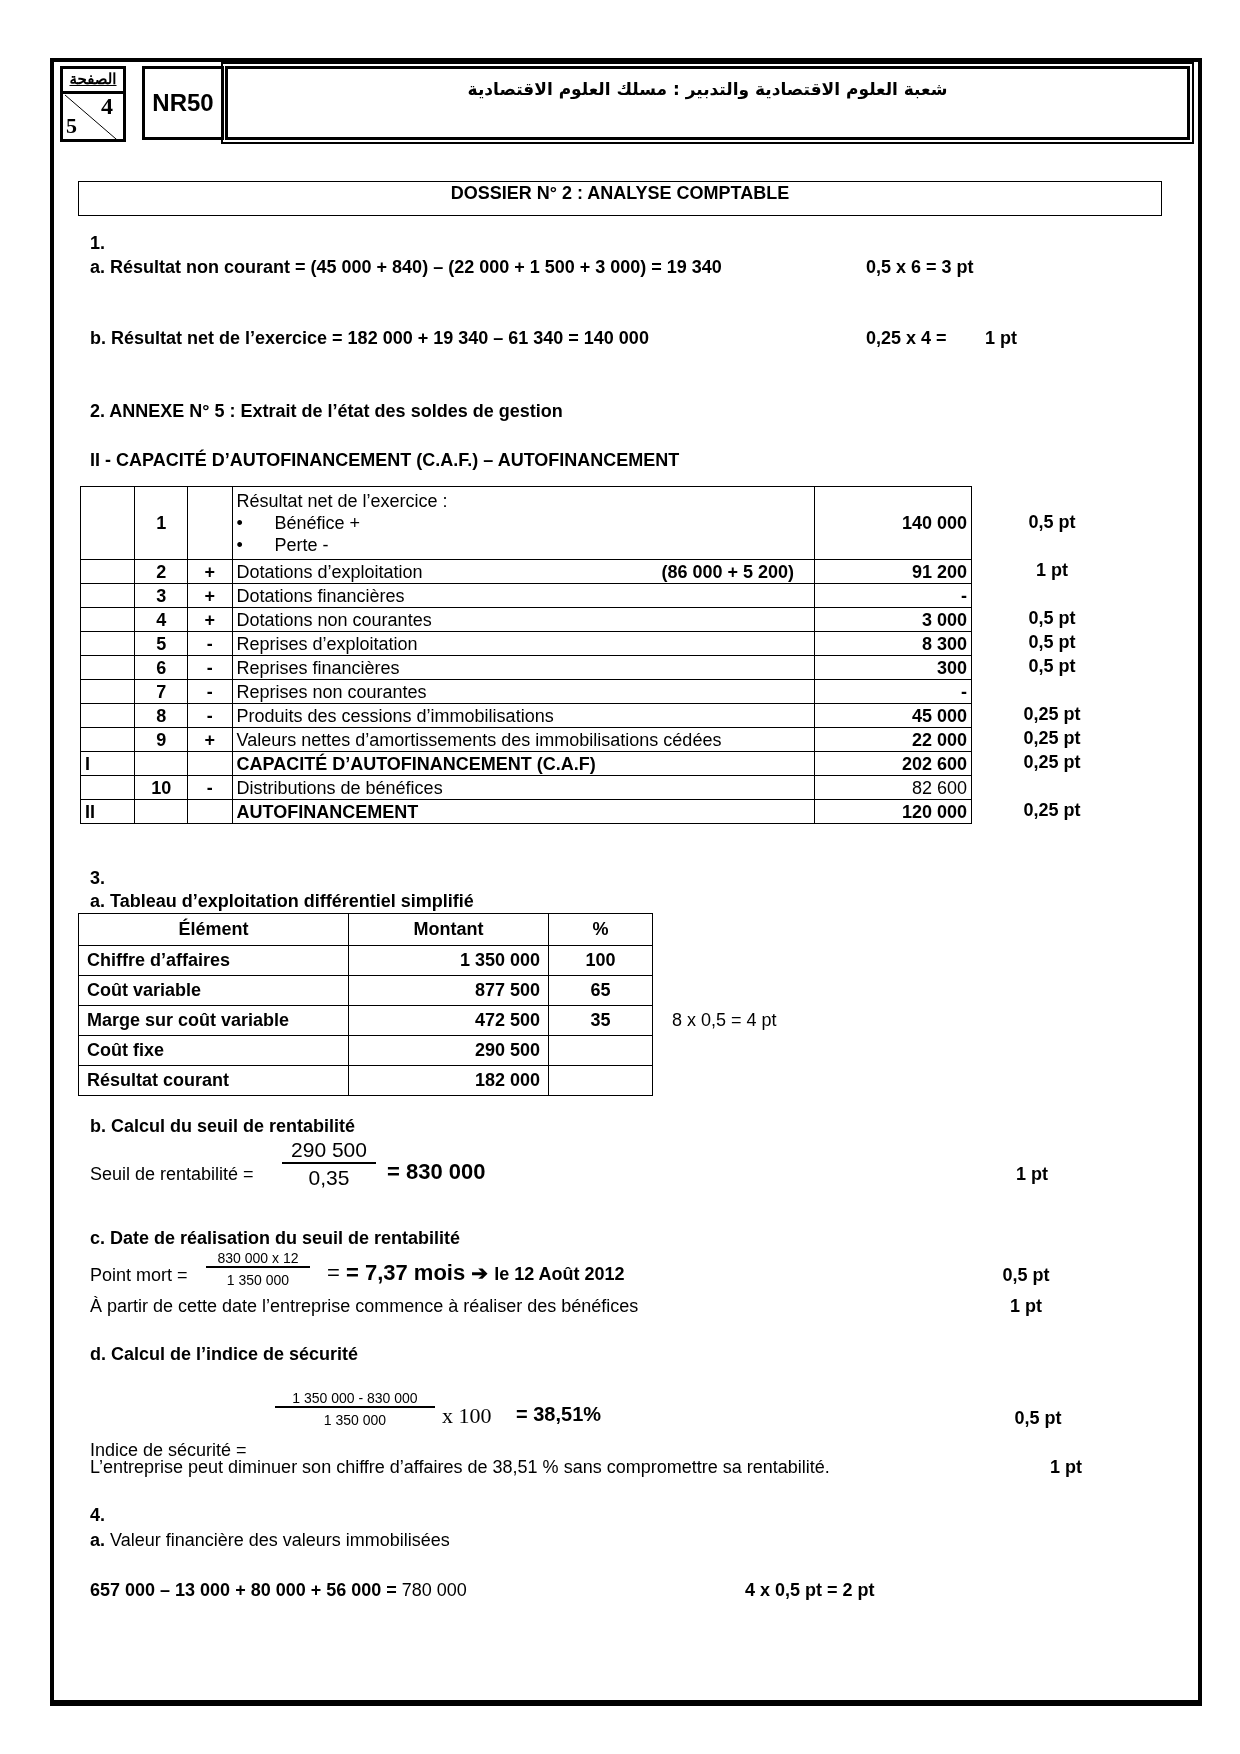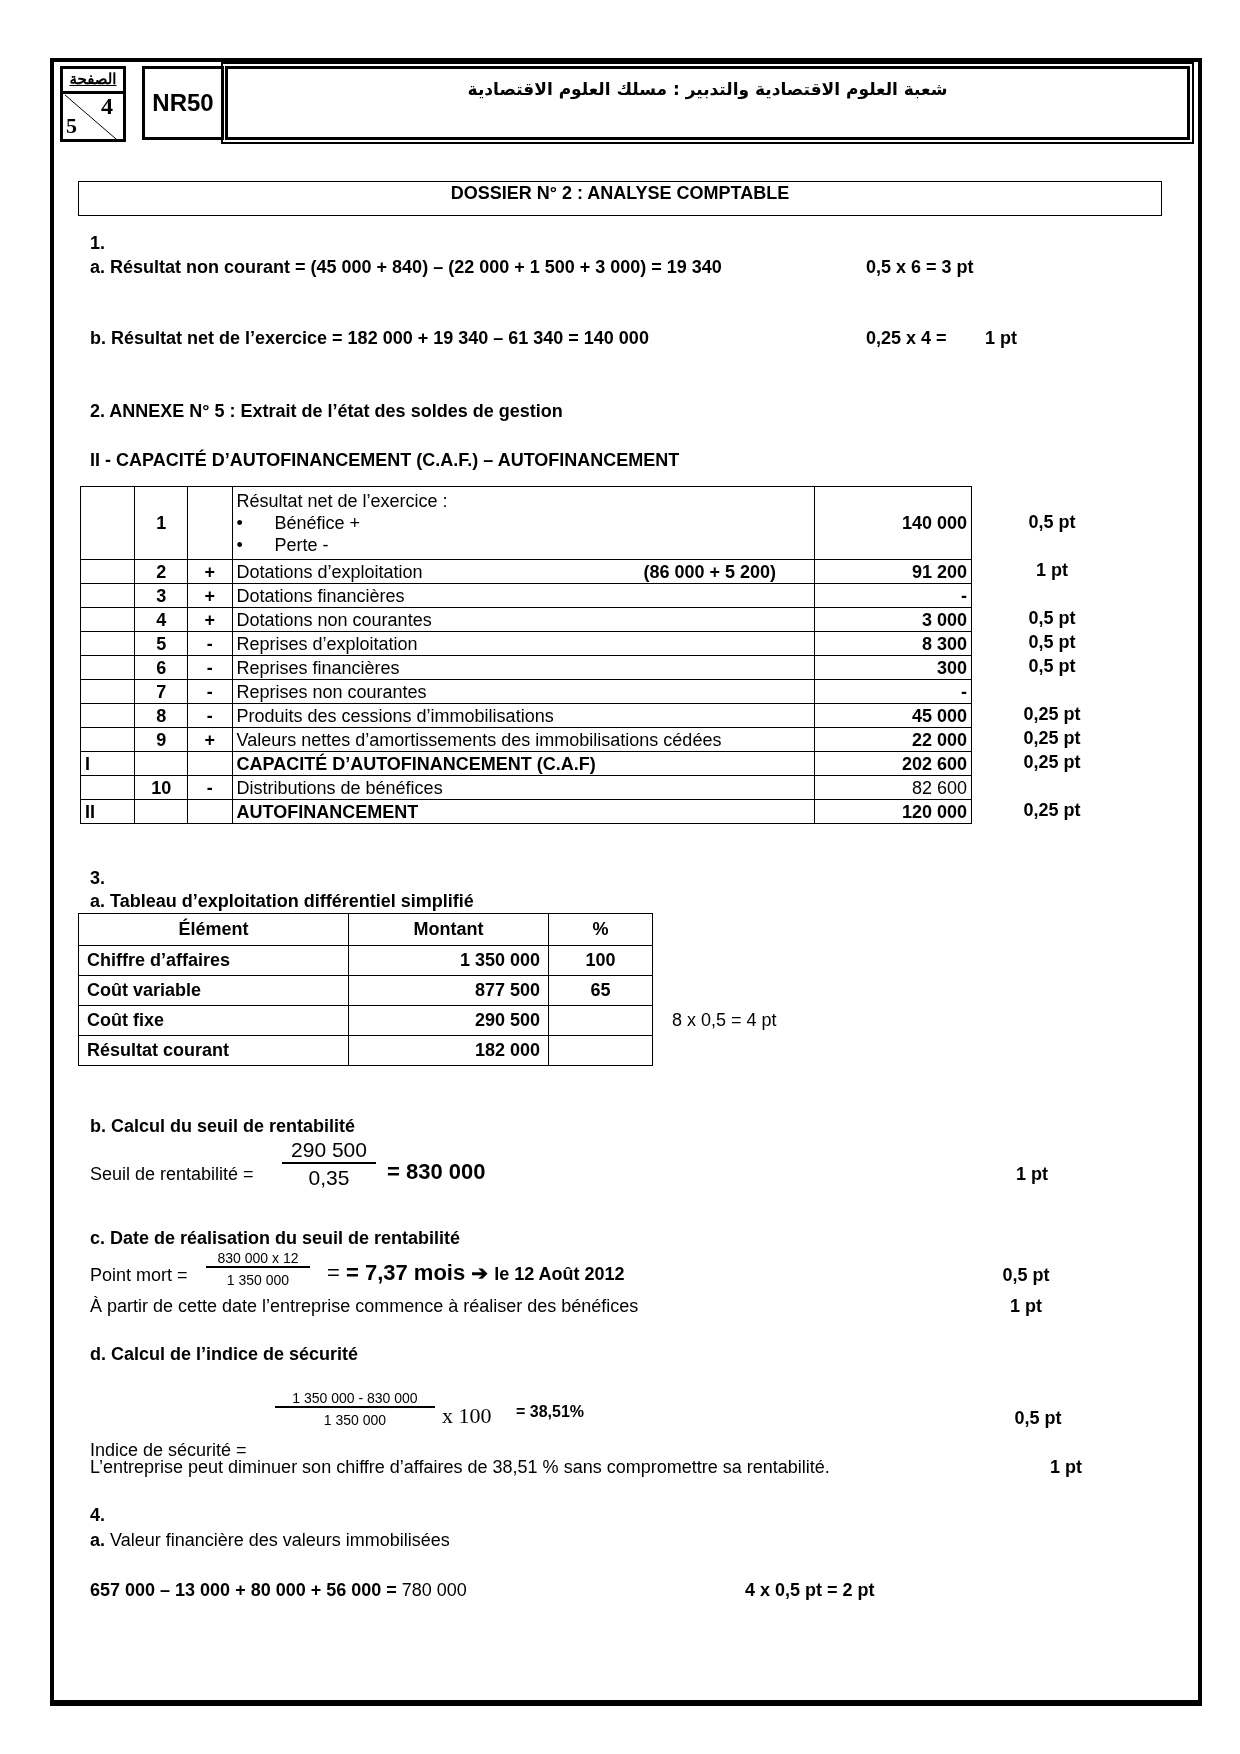--- a/index.html
+++ b/index.html
@@ -34,7 +34,7 @@
   .caf td.amt { text-align:right; font-weight:bold; width:150px; }
   .caf td.amt.nb { font-weight:normal; }
   .caf td.lib { width:580px; }
-  .caf .detail { float:right; font-weight:bold; margin-right:34px; }
+  .caf .detail { float:right; font-weight:bold; margin-right:16px; }
   .caf .bul { display:block; }
   .caf .bul span.dot { display:inline-block; width:38px; }
   .pts { position:absolute; font-weight:bold; font-size:18px; text-align:center; width:120px; }

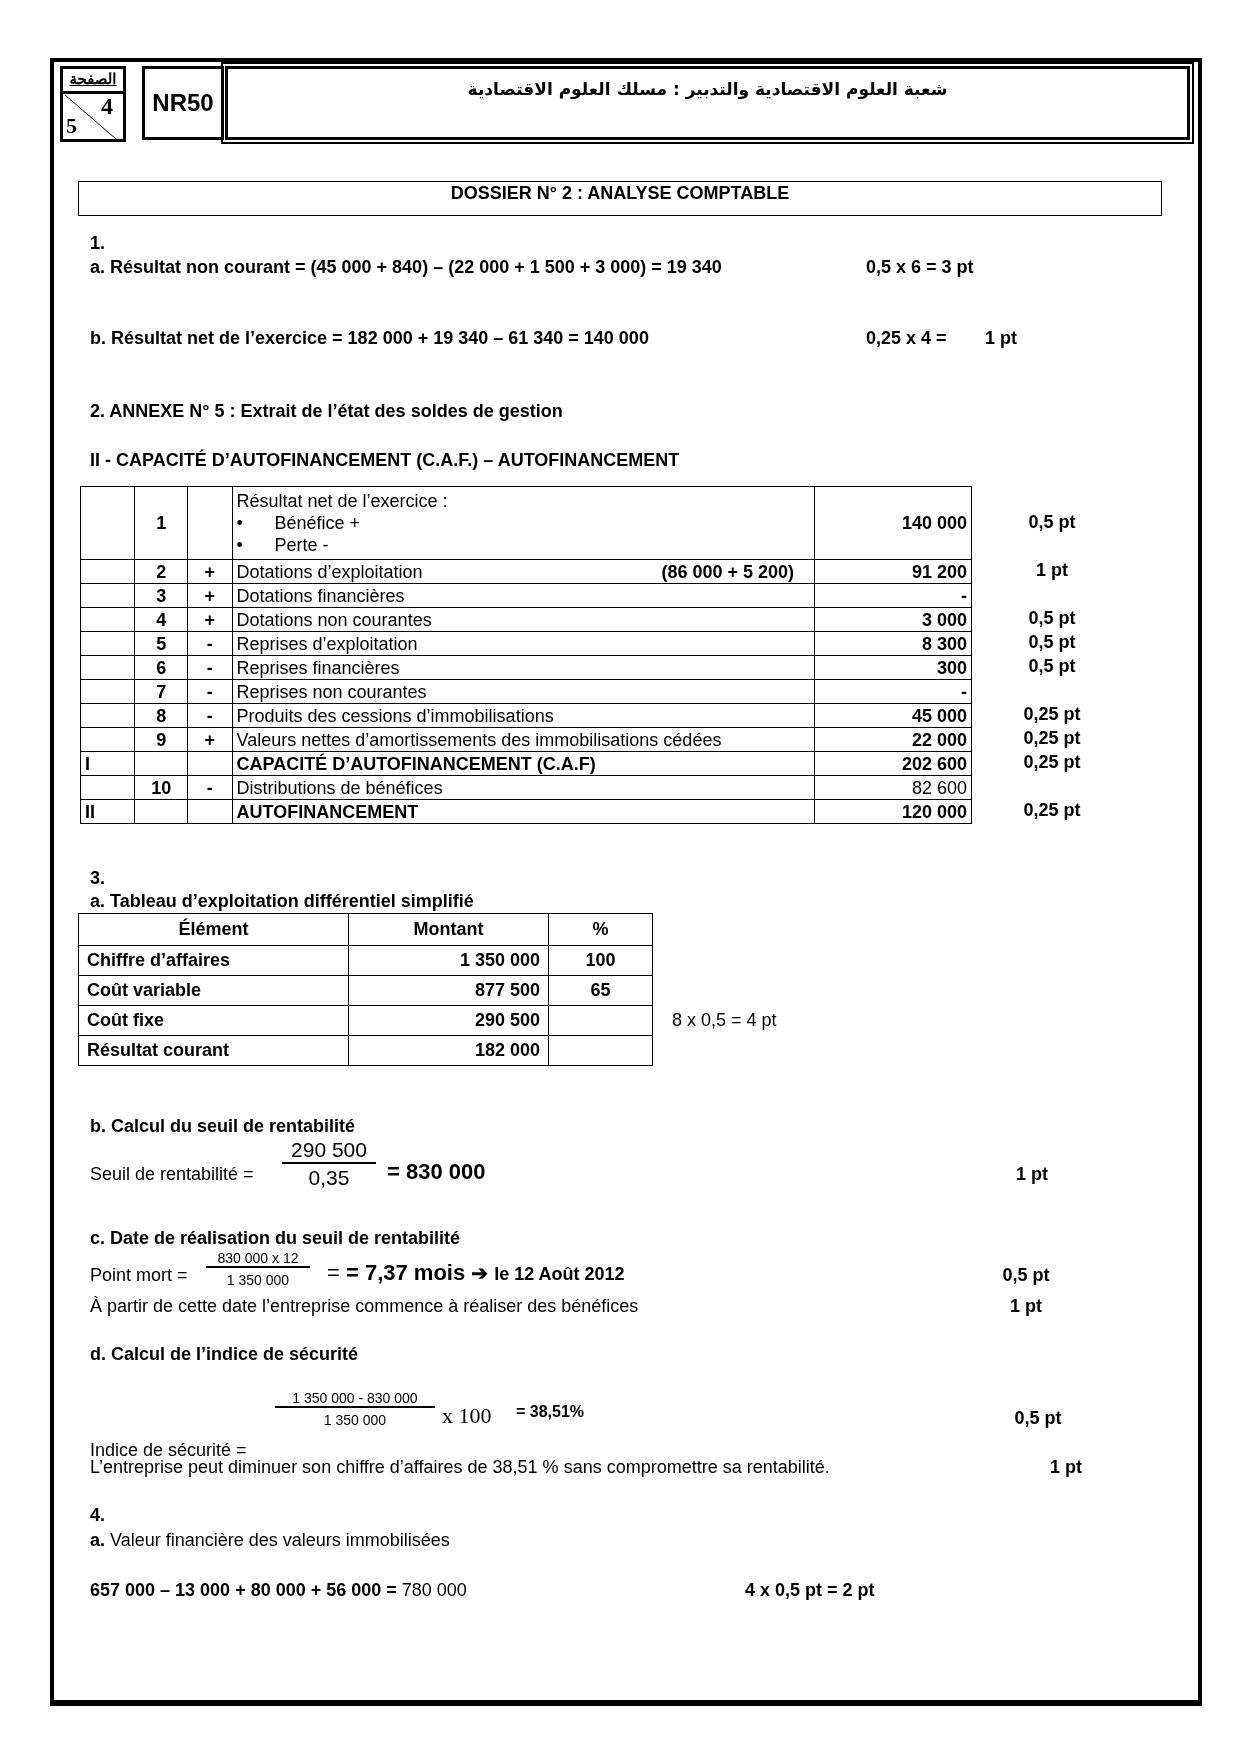--- a/index.html
+++ b/index.html
@@ -207,6 +207,11 @@
         <td class="p">65</td>
       </tr>
       <tr>
+        <td>Marge sur coût variable</td>
+        <td class="m">472 500</td>
+        <td class="p">35</td>
+      </tr>
+      <tr>
         <td>Coût fixe</td>
         <td class="m">290 500</td>
         <td class="p"></td>

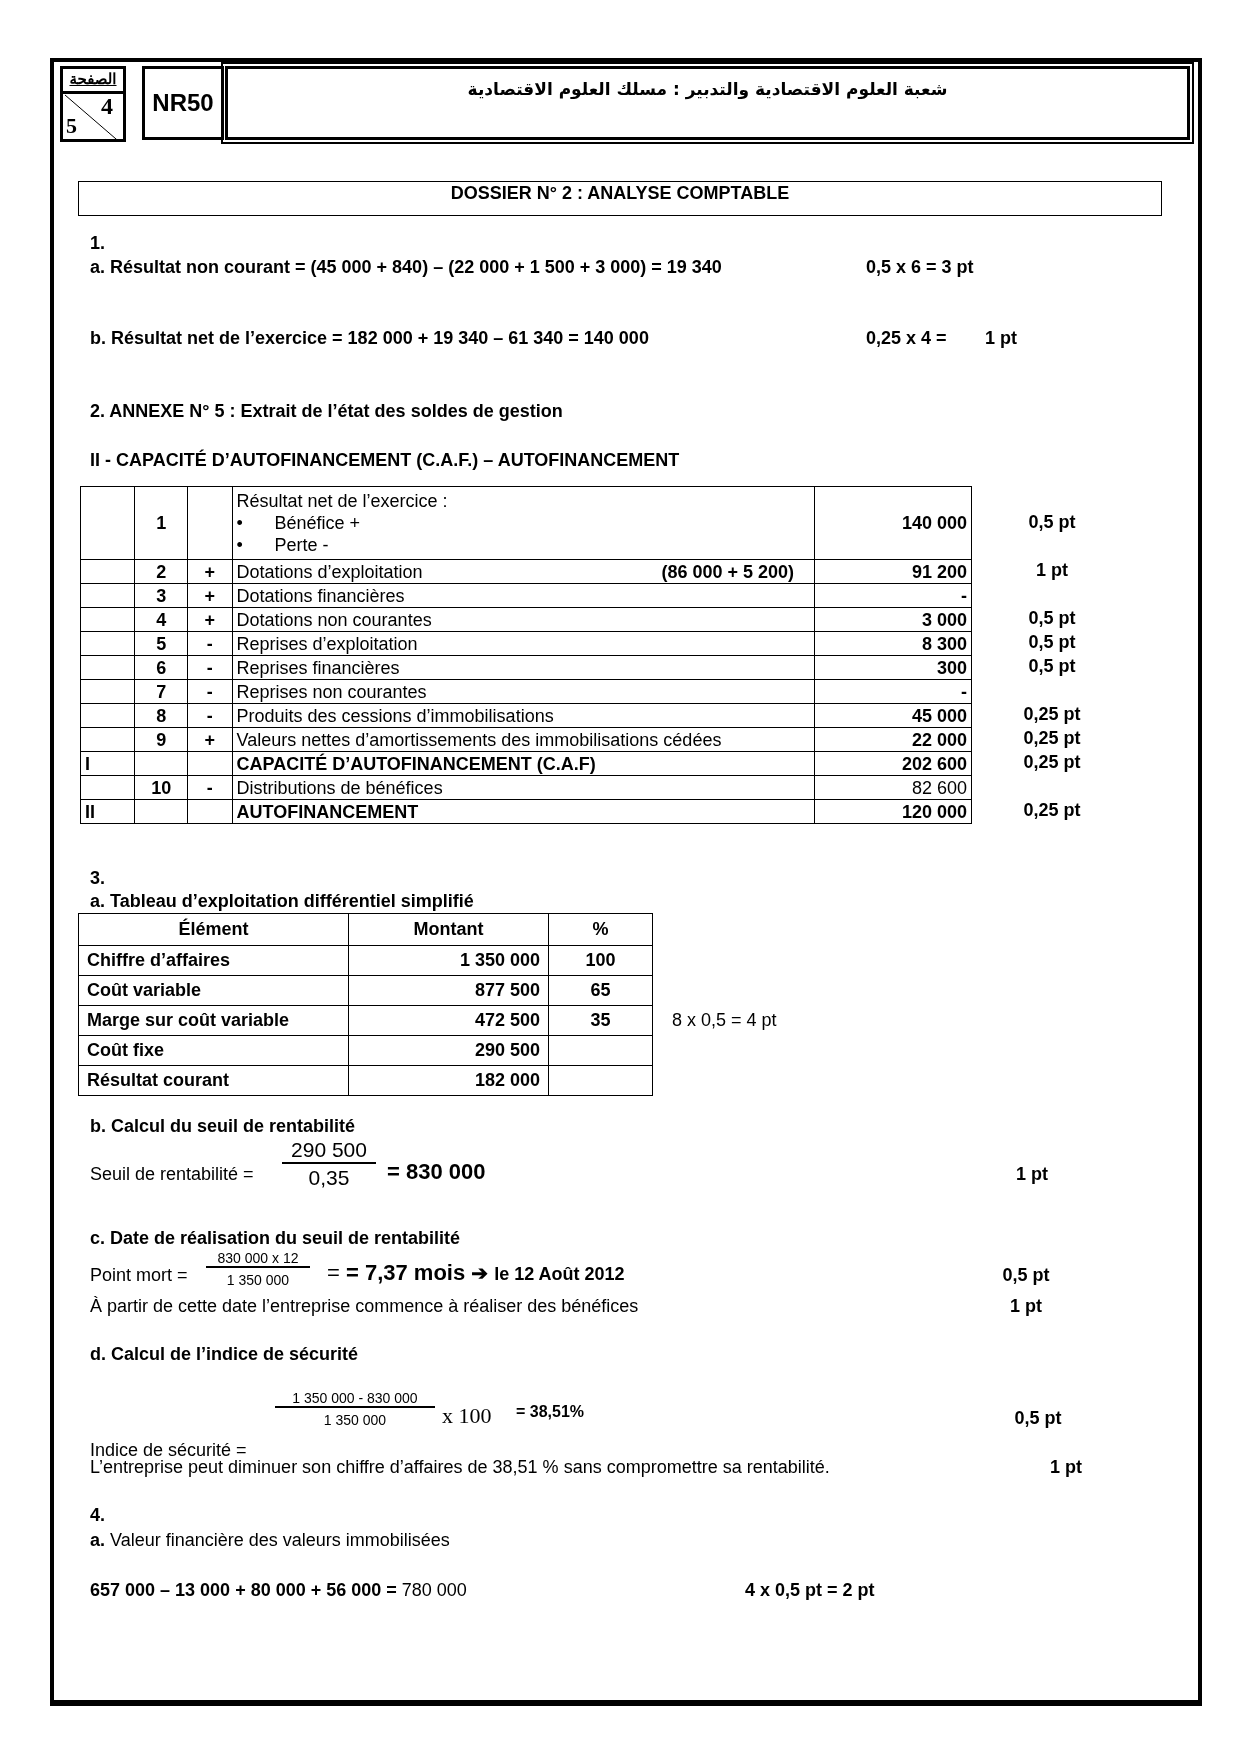--- a/index.html
+++ b/index.html
@@ -259,7 +259,7 @@
   <span class="den" style="margin-top:4px;">1 350 000</span>
 </div>
 <div class="t" style="left:442px; top:1403px; font-family:'Liberation Serif', serif; font-size:22px;">x 100</div>
-<div class="t b" style="left:516px; top:1403px; font-size:16px;">= 38,51%</div>
+<div class="t b" style="left:516px; top:1403px; font-size:20px;">= 38,51%</div>
 <div class="pts" style="left:978px; top:1408px;">0,5 pt</div>
 <div class="t r" style="left:90px; top:1457px;">L’entreprise peut diminuer son chiffre d’affaires de 38,51 % sans compromettre sa rentabilité.</div>
 <div class="pts" style="left:1006px; top:1457px;">1 pt</div>

